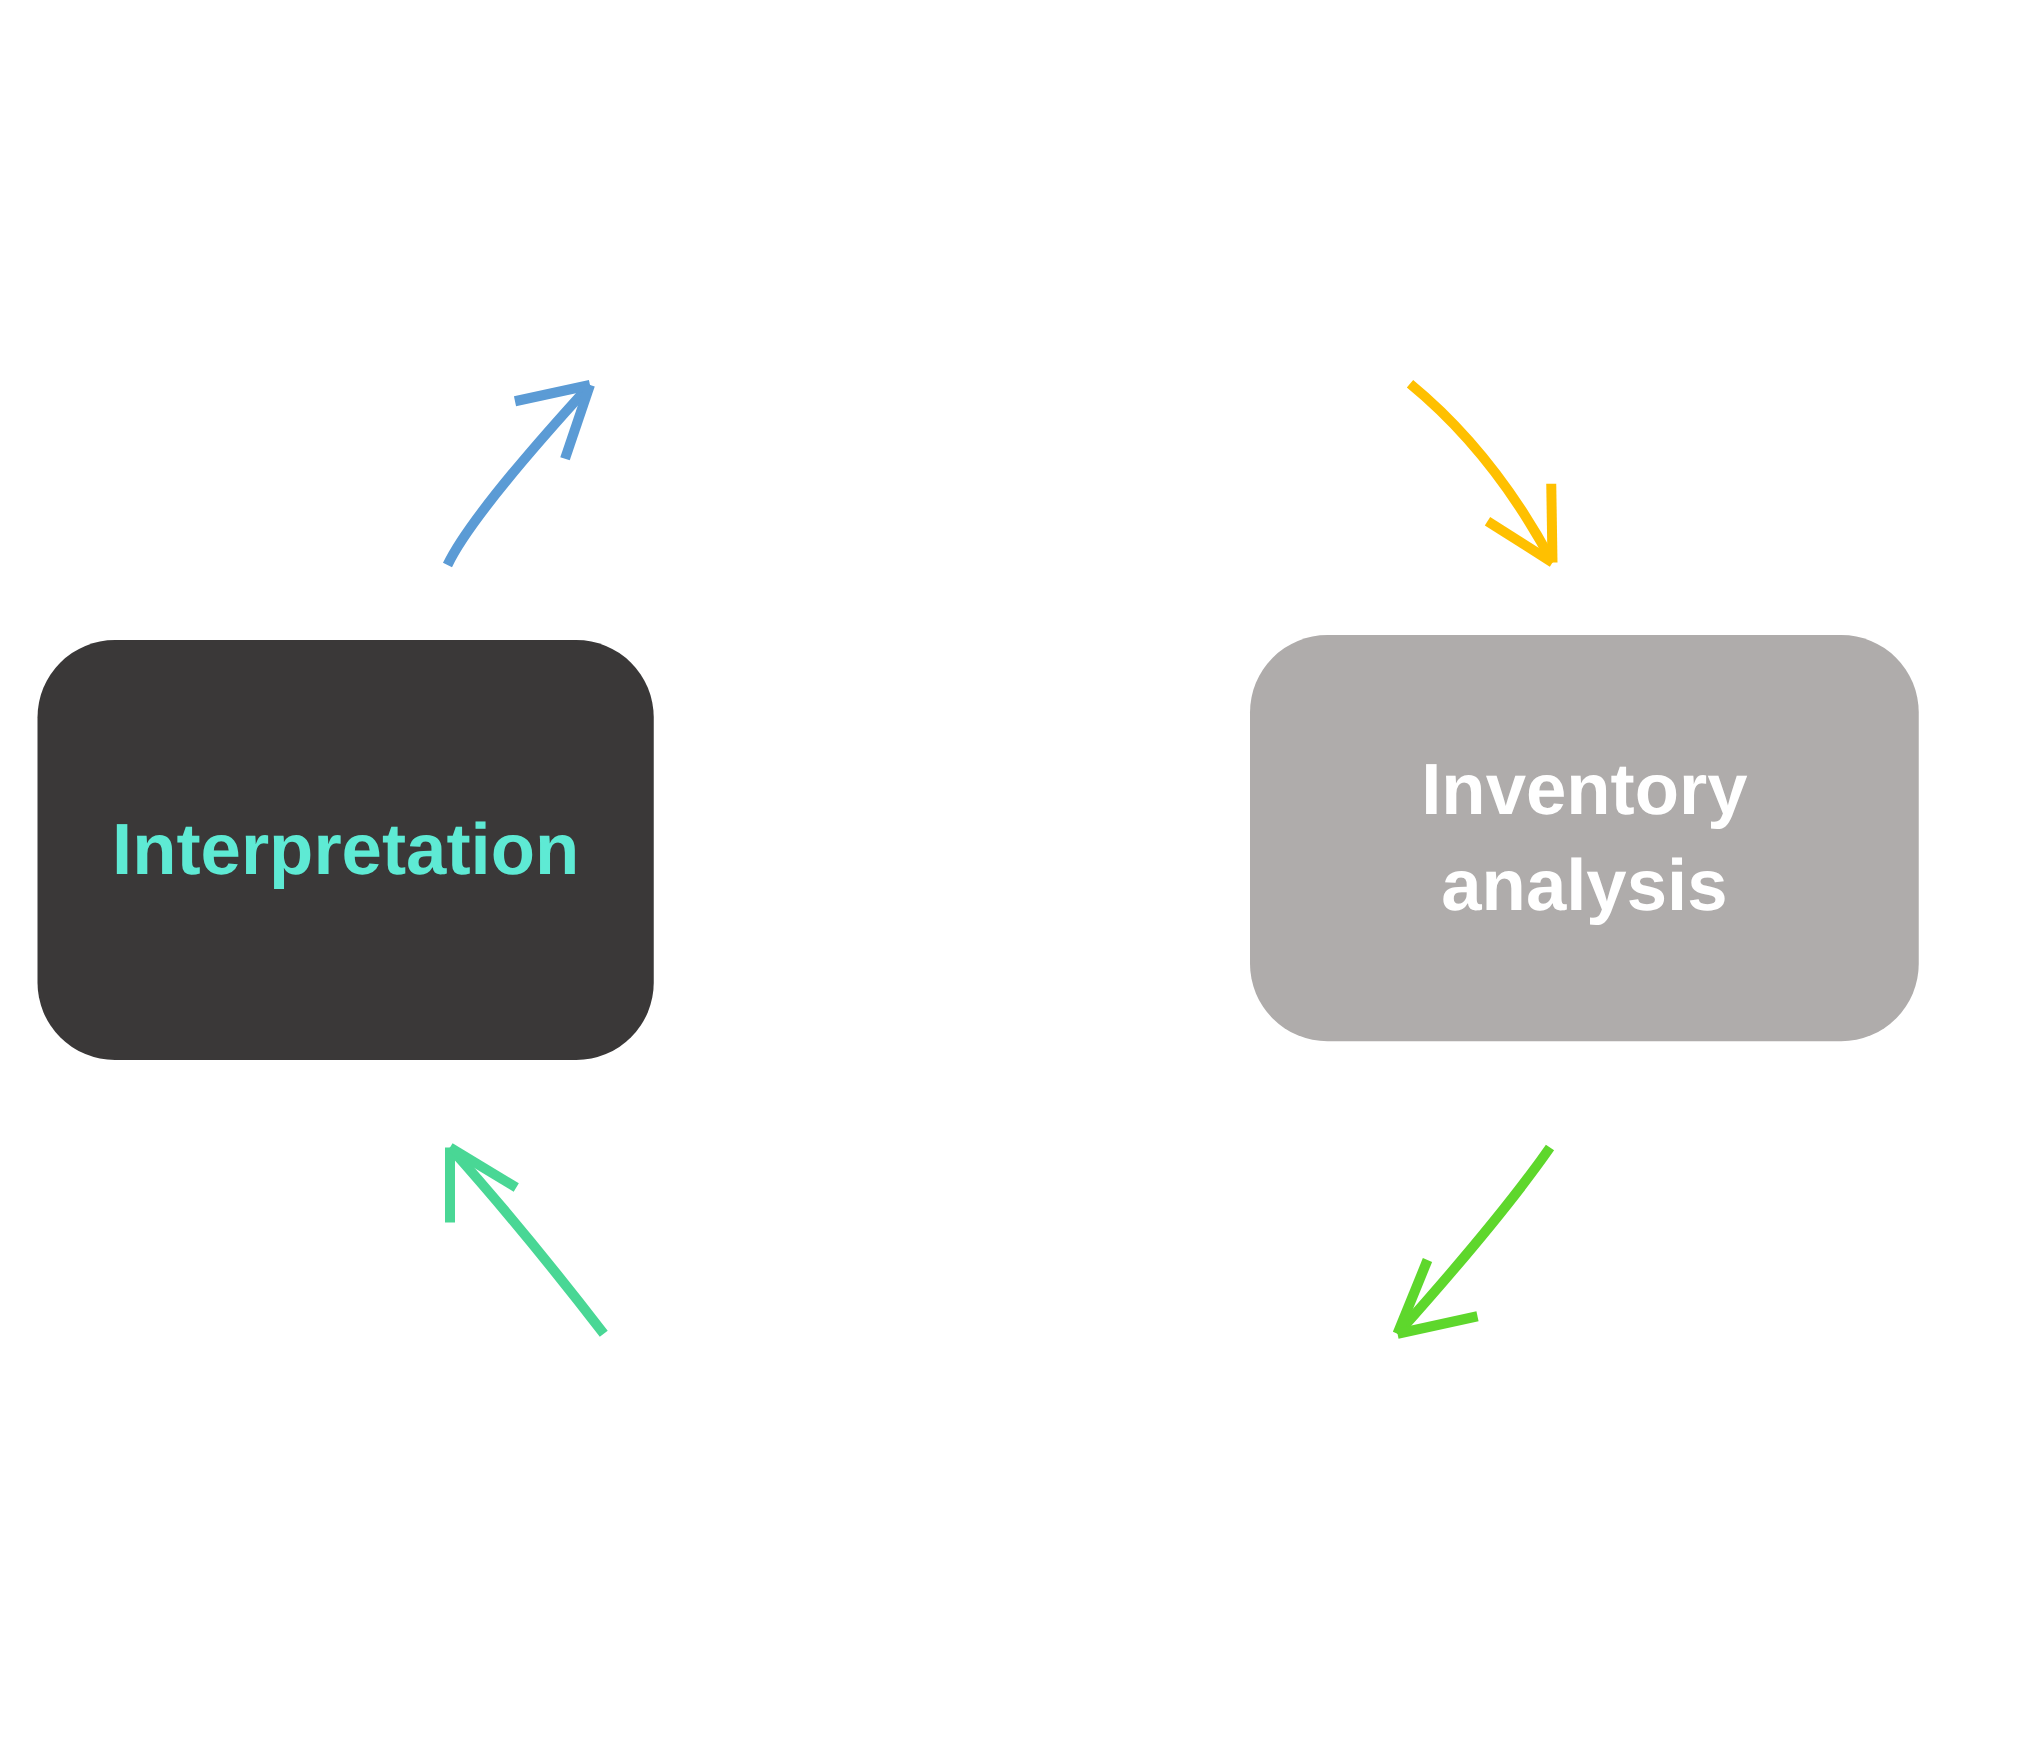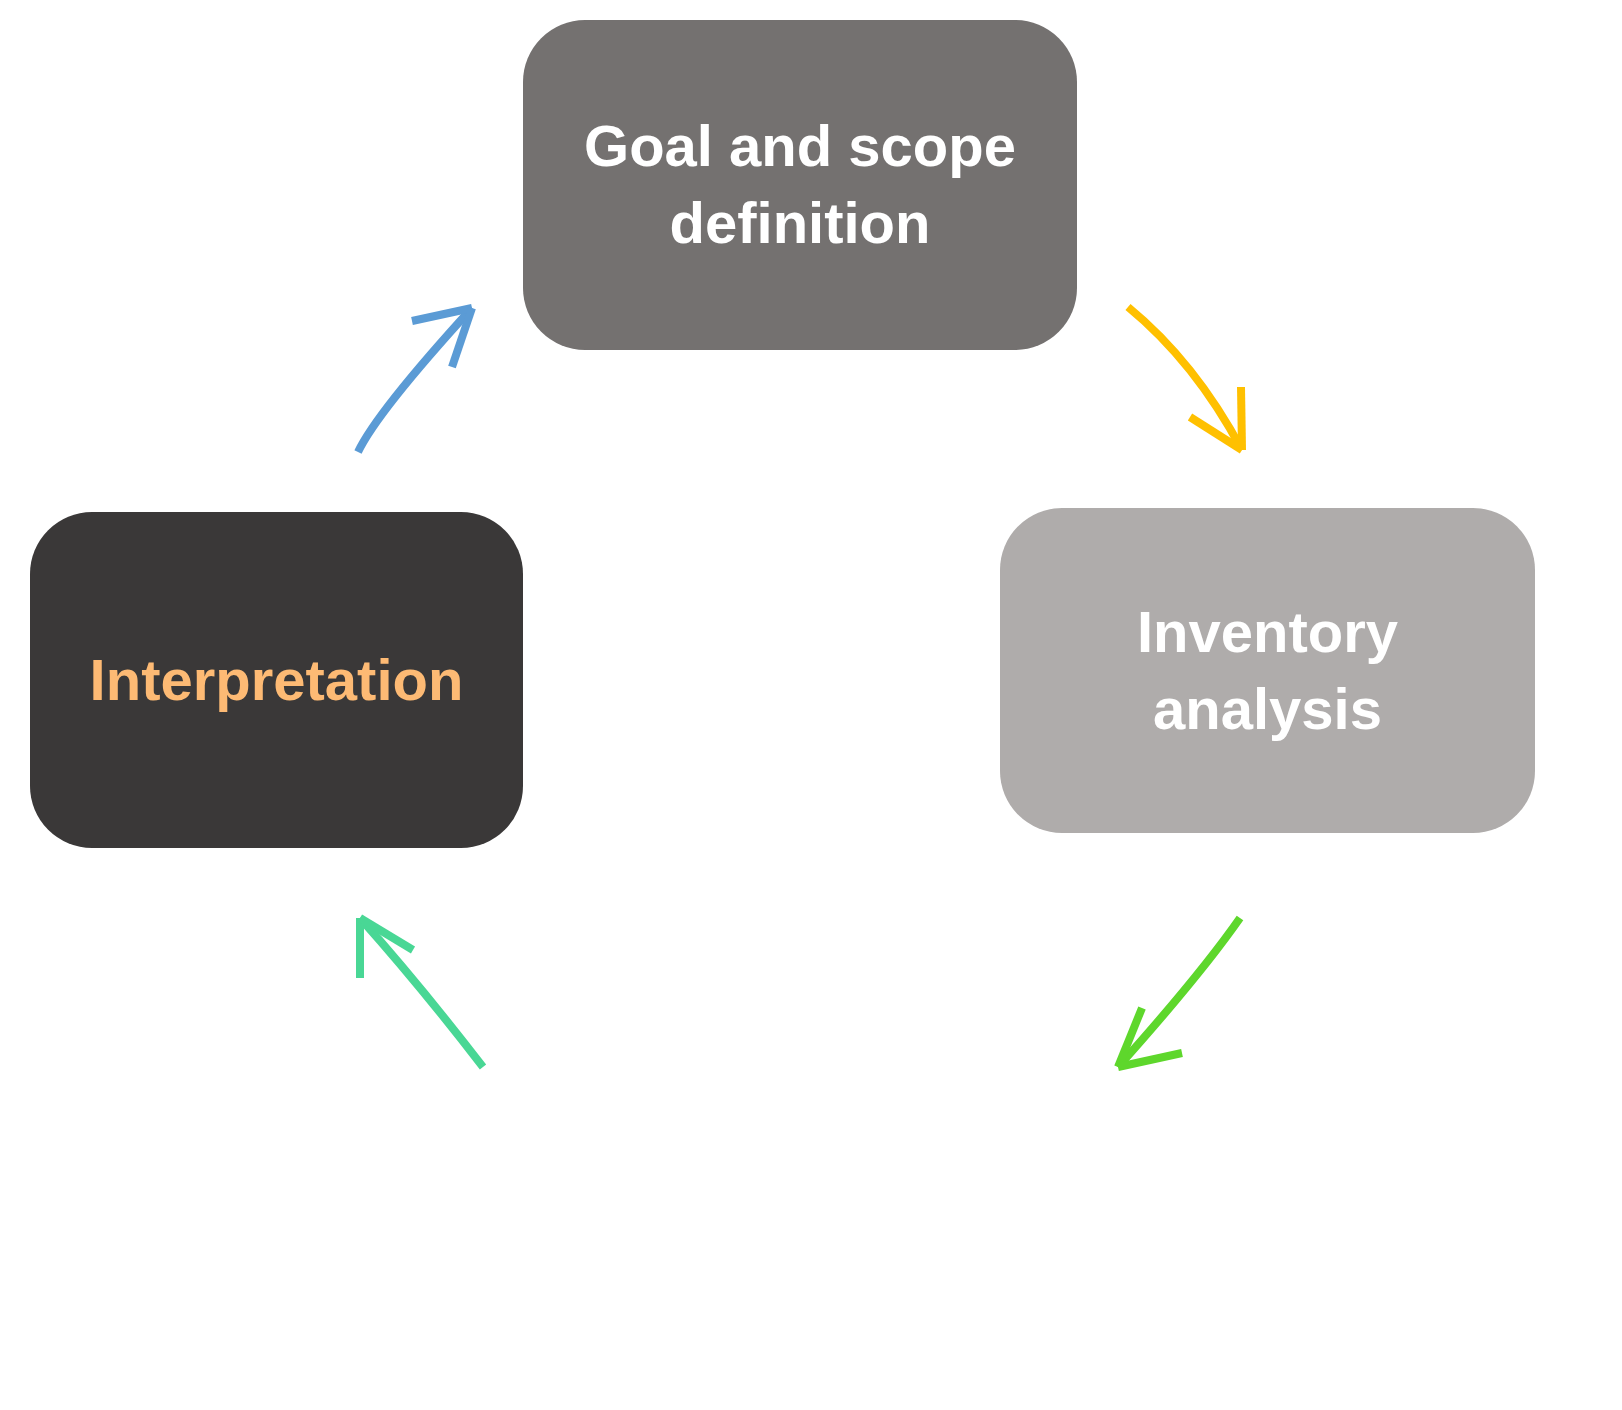--- a/index.html
+++ b/index.html
@@ -73,9 +73,6 @@
     </g>
   </svg>
 
-  <div class="node node-goal" style="background-color: rgb(116, 113, 112); color: rgb(255, 255, 255);">
-    <span>Goal and scope definition</span>
-  </div>
 
   <div class="node node-inventory" style="background-color: rgb(175, 172, 171); color: rgb(255, 255, 255);">
     <span>Inventory analysis</span>

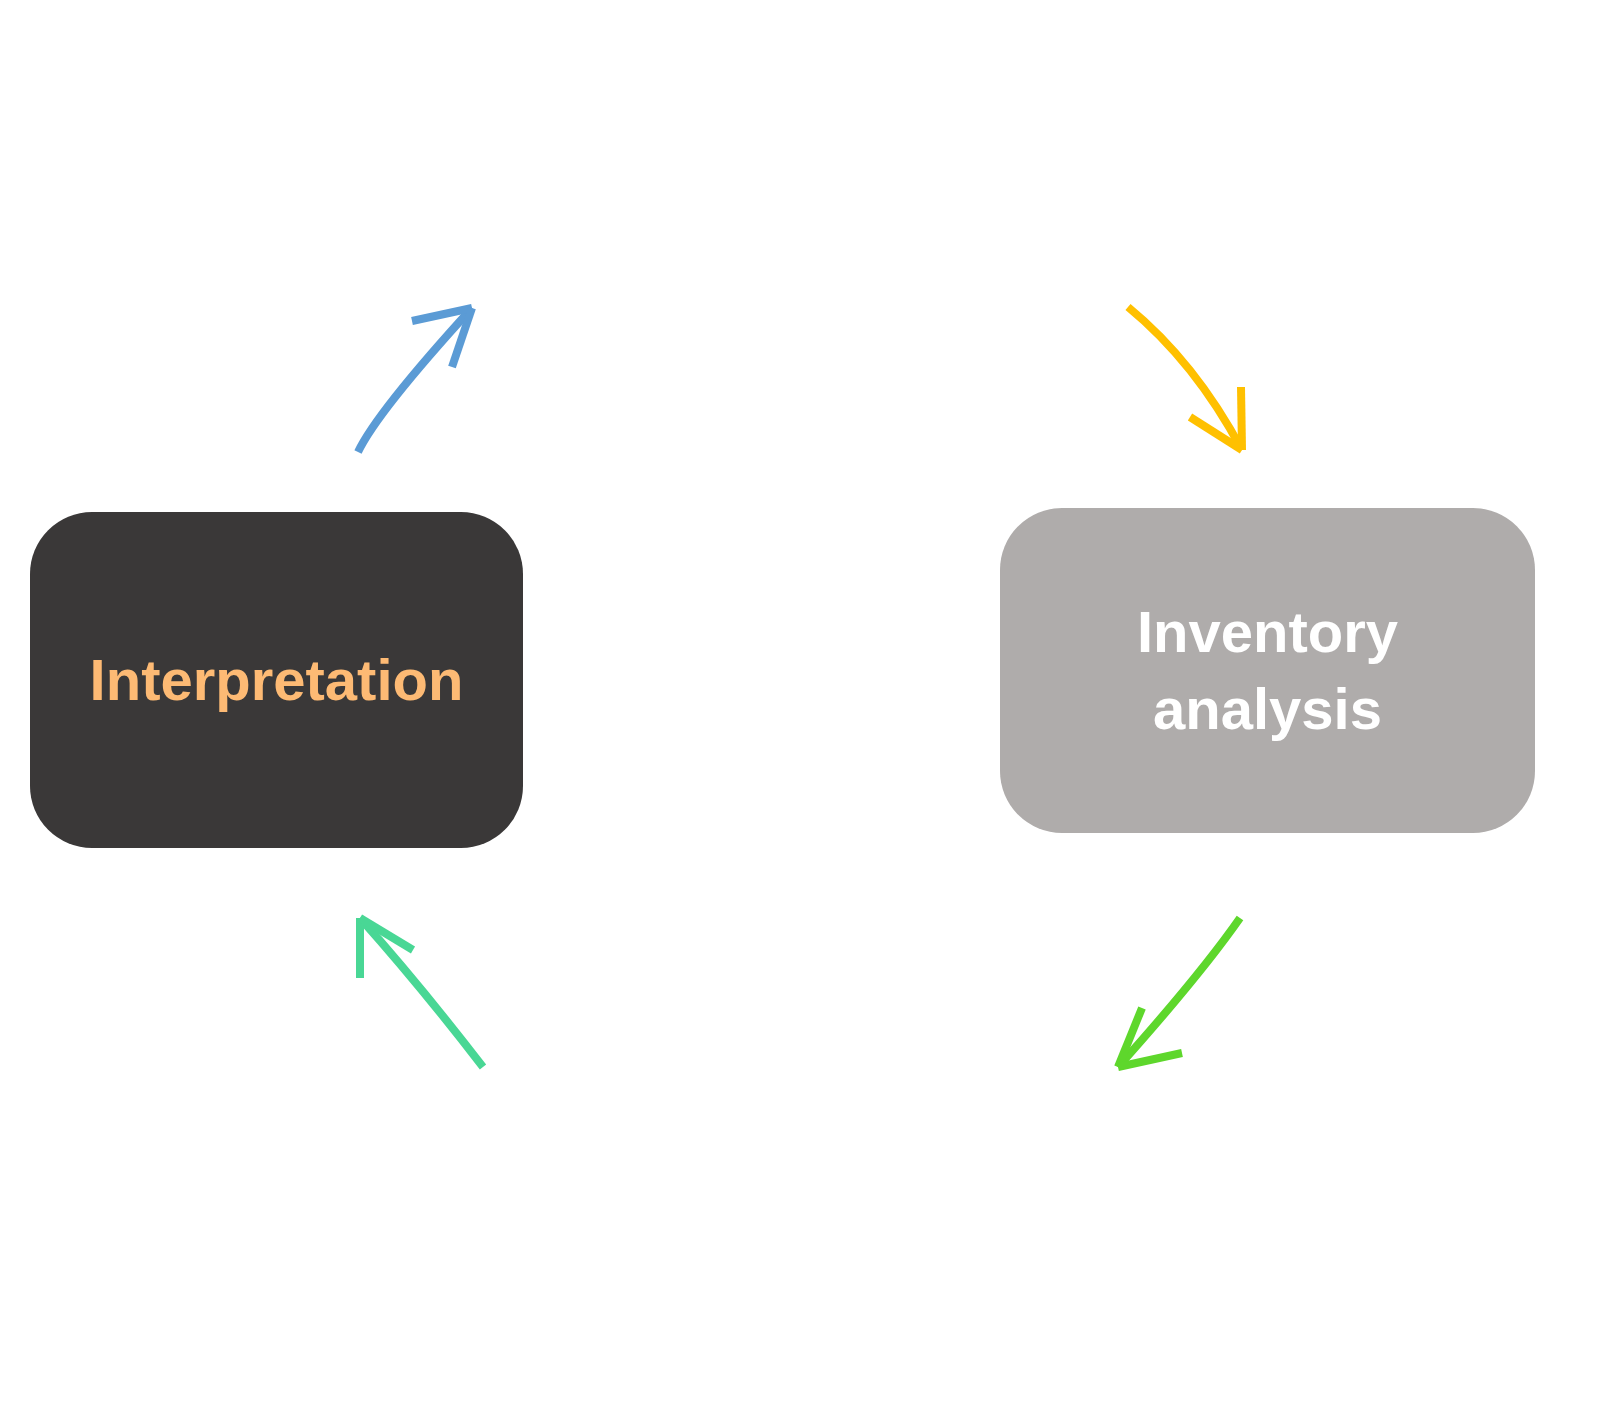--- a/index.html
+++ b/index.html
@@ -79,7 +79,7 @@
   </div>
 
 
-  <div class="node node-interpretation" style="background-color: rgb(58, 56, 56); color: #fdba74;">
+  <div class="node node-interpretation" style="background-color: rgb(58, 56, 56); color: #5eead4;">
     <span>Interpretation</span>
   </div>
 

